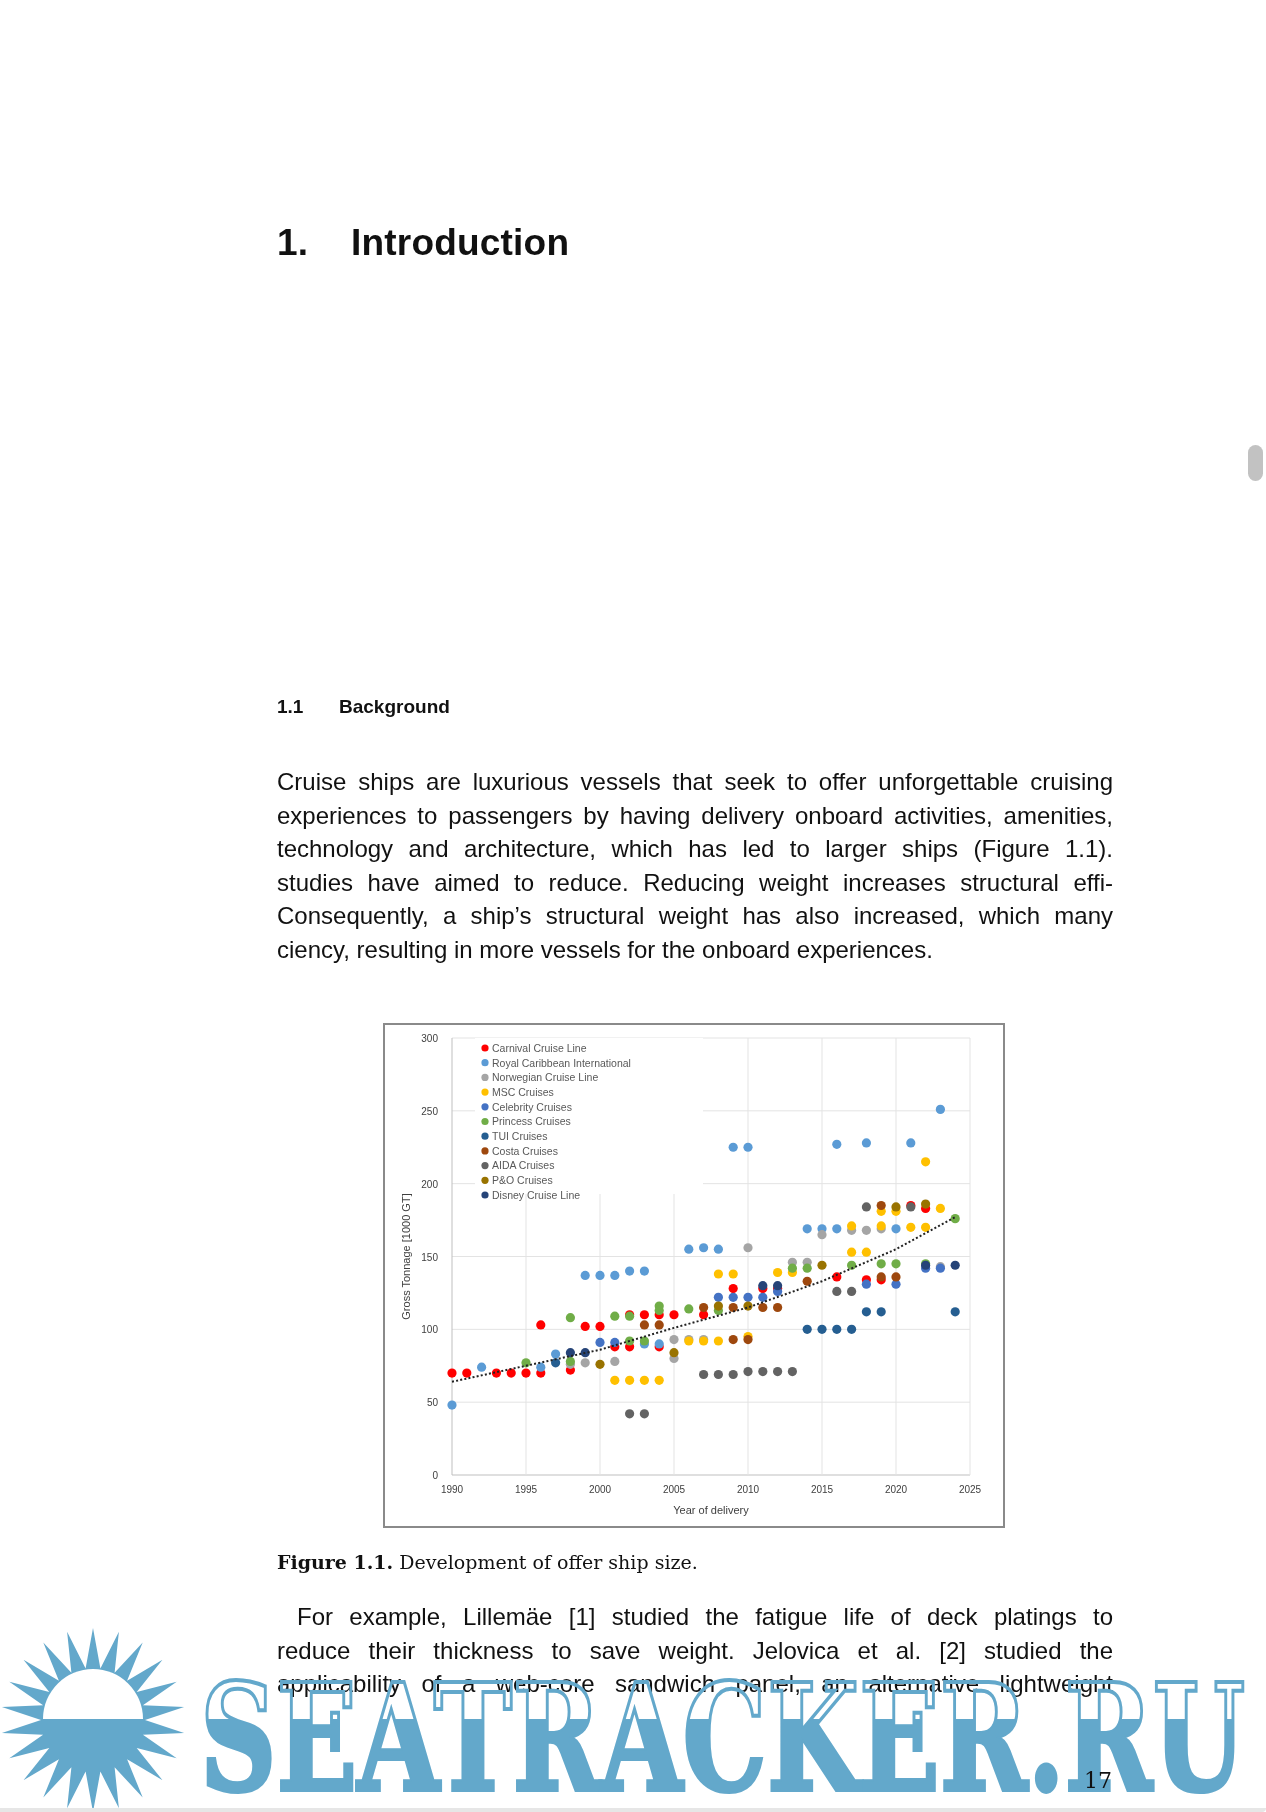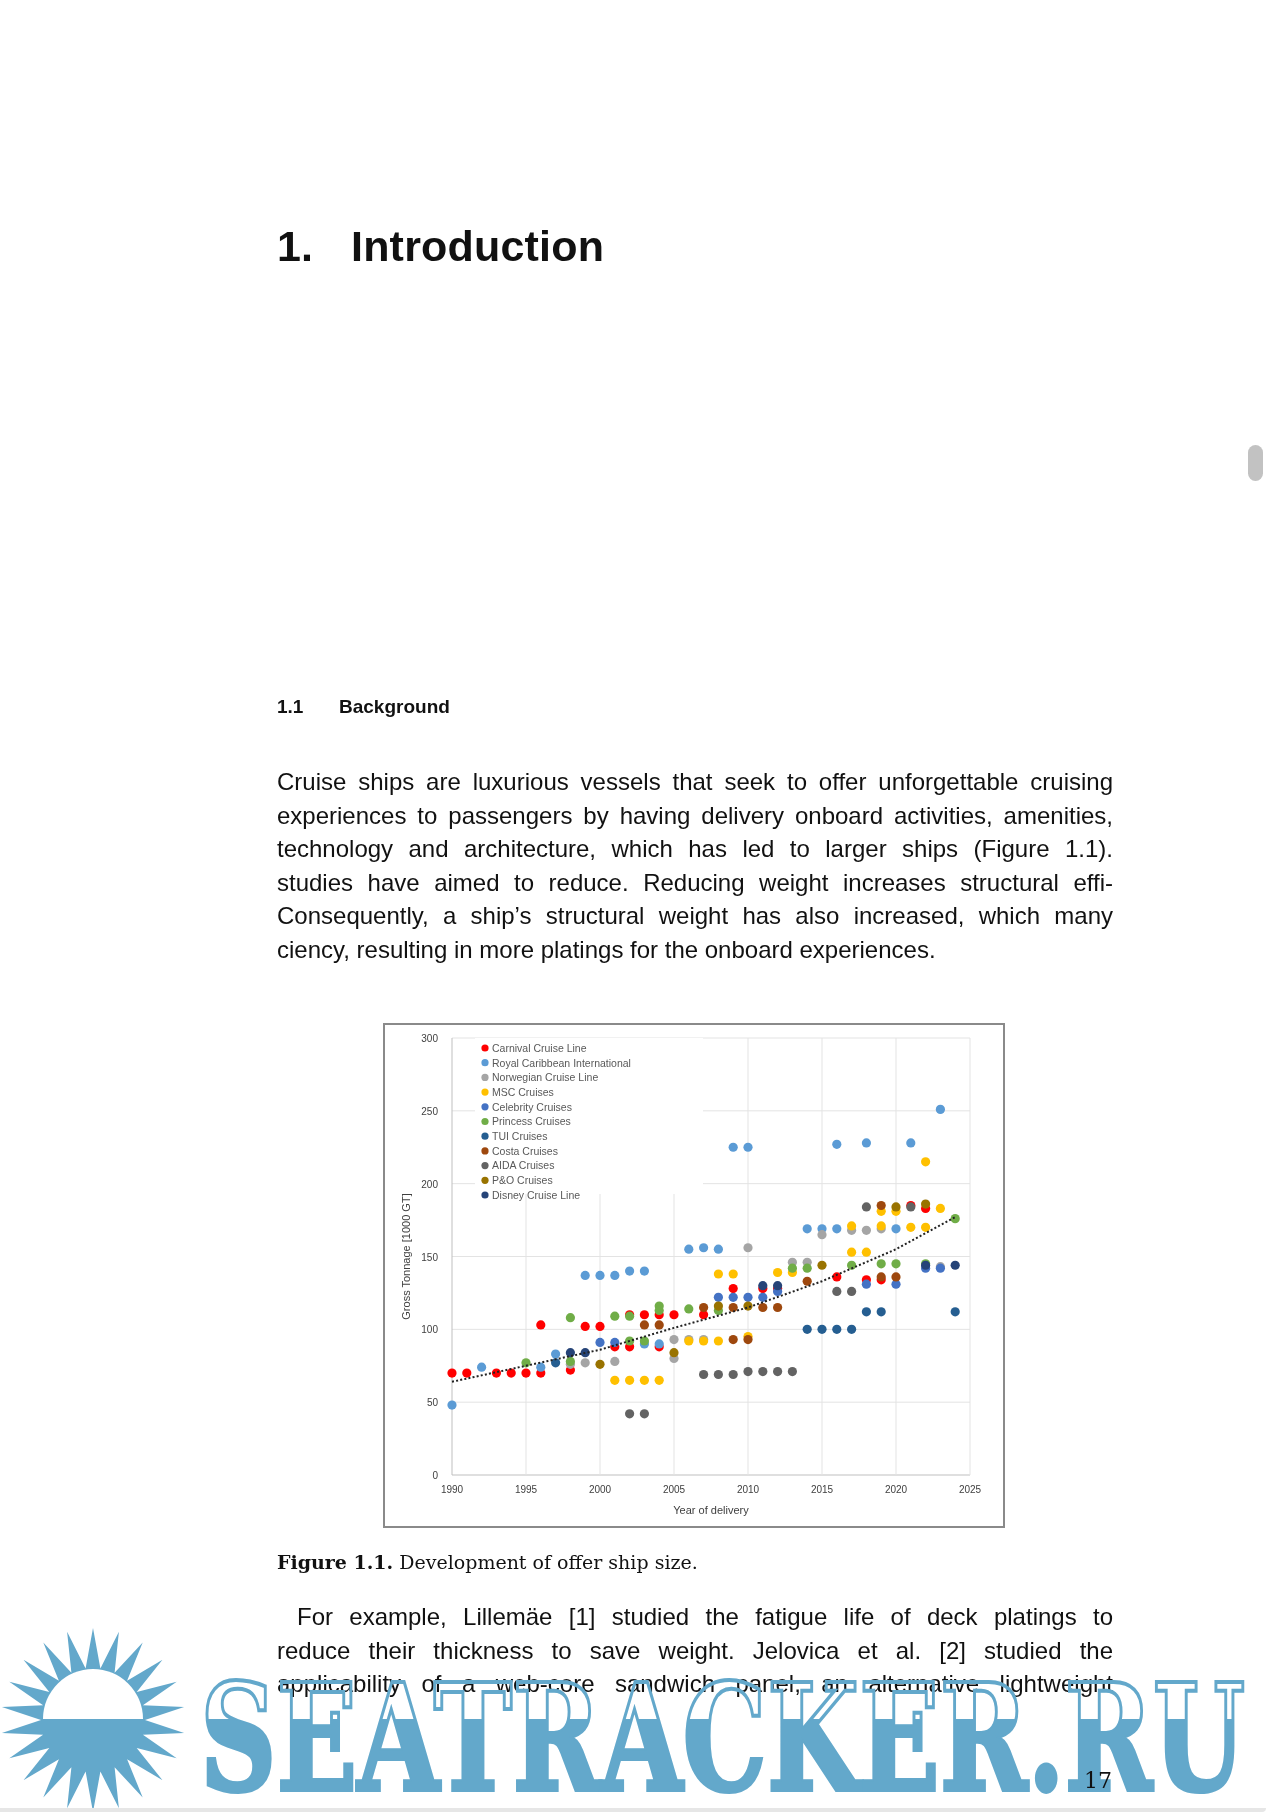--- a/index.html
+++ b/index.html
@@ -12,7 +12,7 @@
   .bottom-strip { position:absolute; left:0; top:1808px; width:1266px; height:4px; background:#e6e6e6; border-bottom-right-radius:8px; }
   .scrollbar-thumb { position:absolute; left:1248px; top:445px; width:15px; height:36px; background:#c2c2c2; border-radius:8px; }
 
-  .chapter-title { position:absolute; left:277px; top:222px; font-family:"Liberation Sans", sans-serif; font-weight:bold; font-size:43px; letter-spacing:0.2px; white-space:nowrap; }
+  .chapter-title { position:absolute; left:277px; top:222px; font-family:"Liberation Sans", sans-serif; font-weight:bold; font-size:37px; letter-spacing:0.2px; white-space:nowrap; }
   .chapter-title .num { display:inline-block; width:74px; }
 
   .section-title { position:absolute; left:277px; top:696px; font-family:"Liberation Sans", sans-serif; font-weight:bold; font-size:19px; white-space:nowrap; }

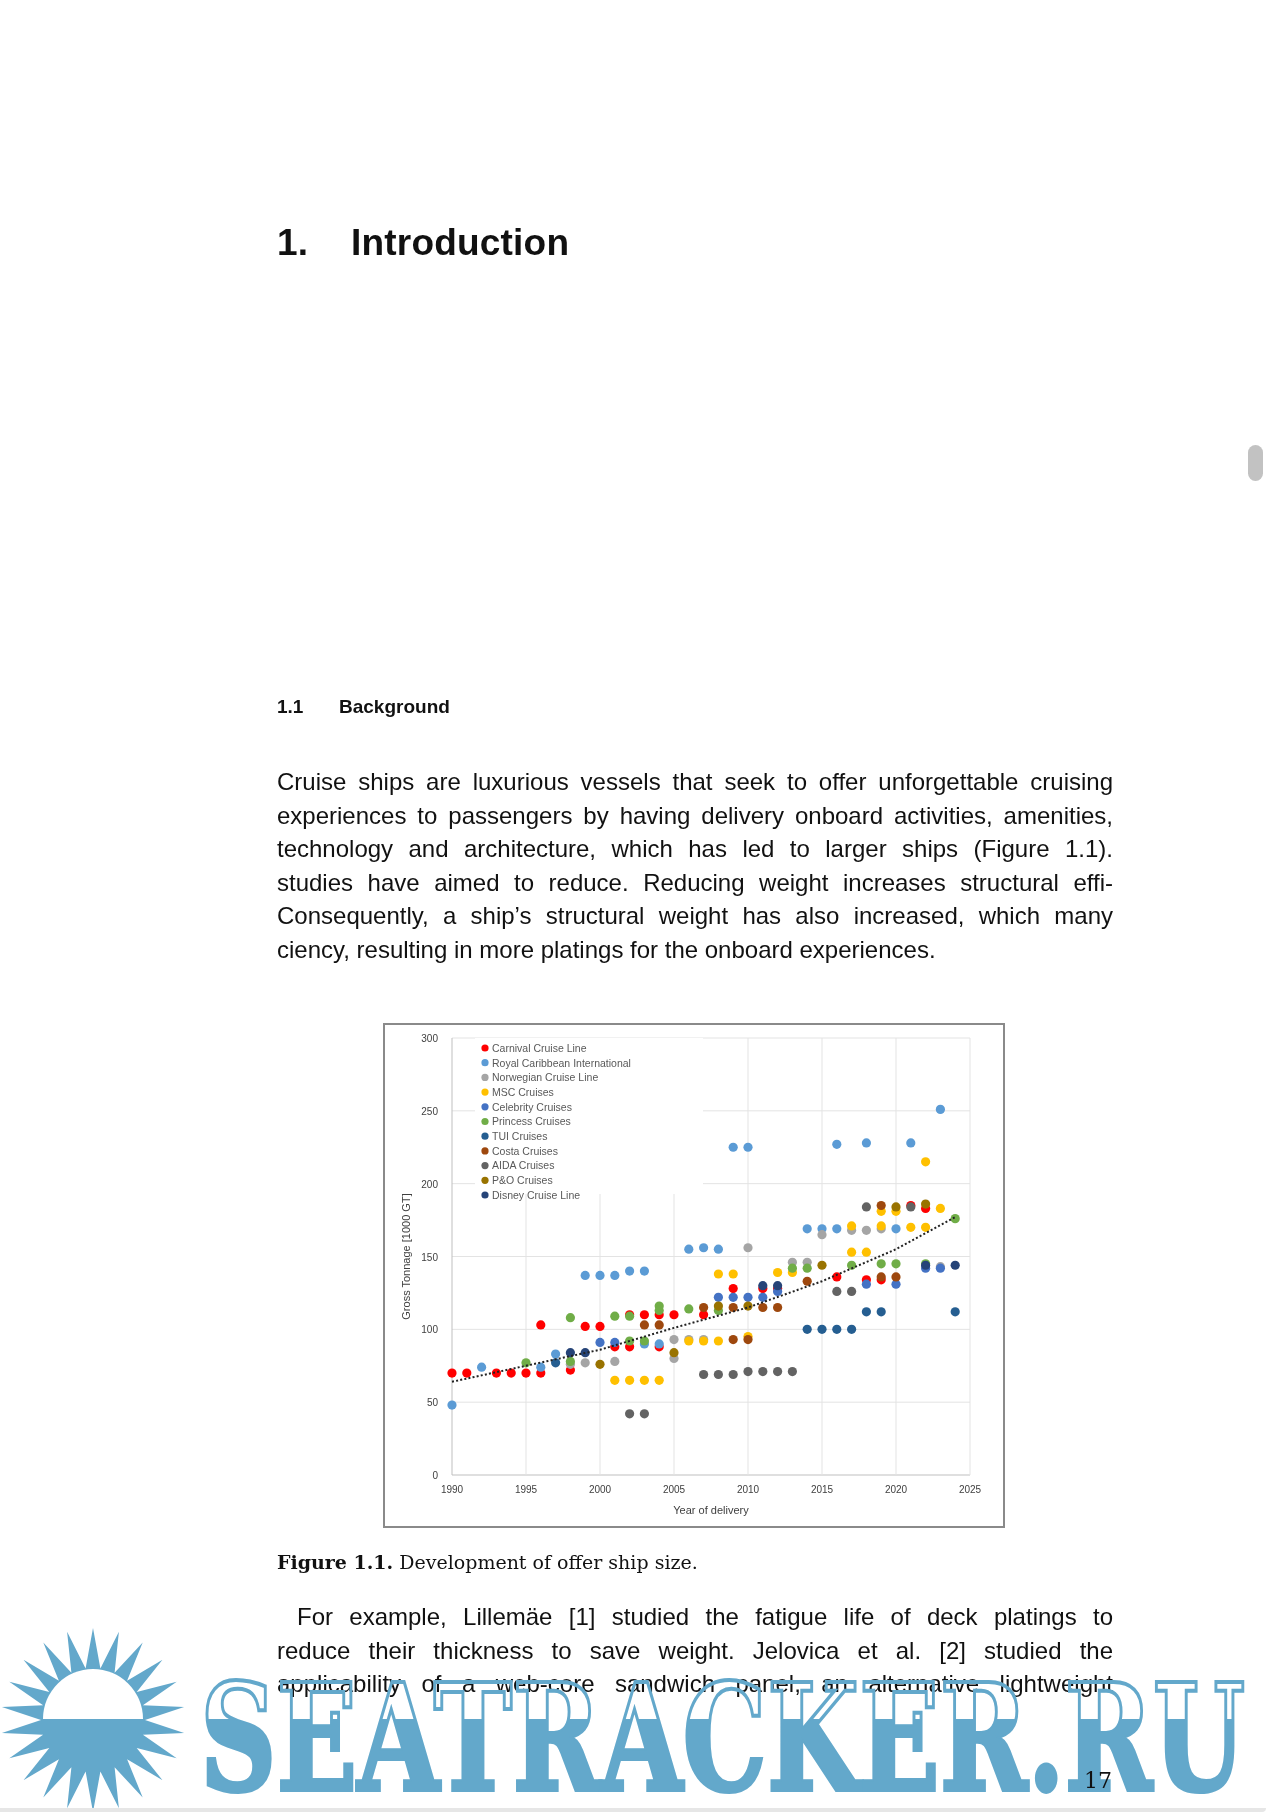--- a/index.html
+++ b/index.html
@@ -53,7 +53,7 @@
     <span class="line">technology and architecture, which has led to larger ships (Figure 1.1).</span>
     <span class="line">studies have aimed to reduce. Reducing weight increases structural effi-</span>
     <span class="line">Consequently, a ship’s structural weight has also increased, which many</span>
-    <span class="line last">ciency, resulting in more platings for the onboard experiences.</span>
+    <span class="line last">ciency, resulting in more vessels for the onboard experiences.</span>
   </div>
 
   <div class="figure-frame">

